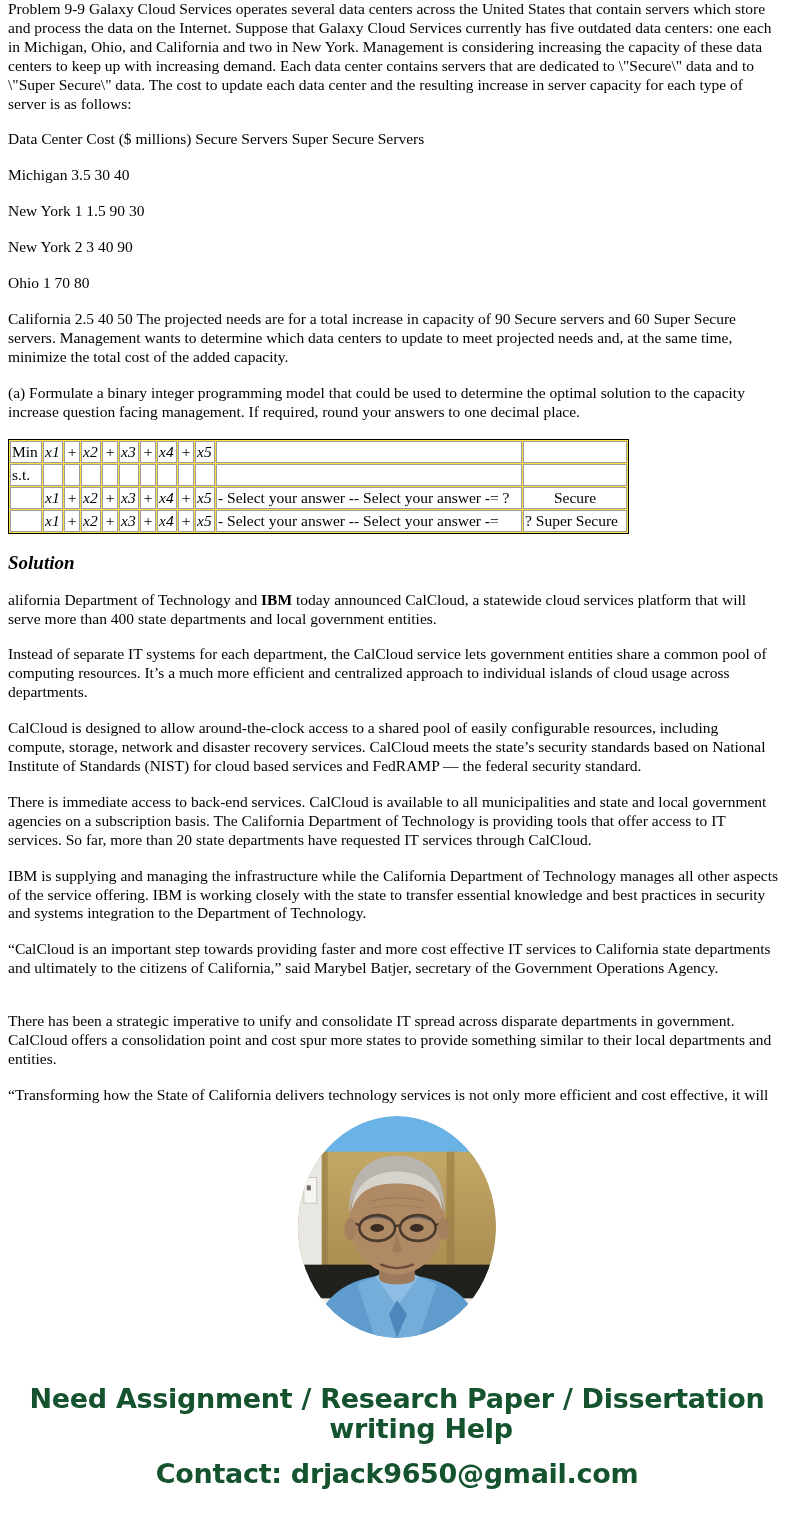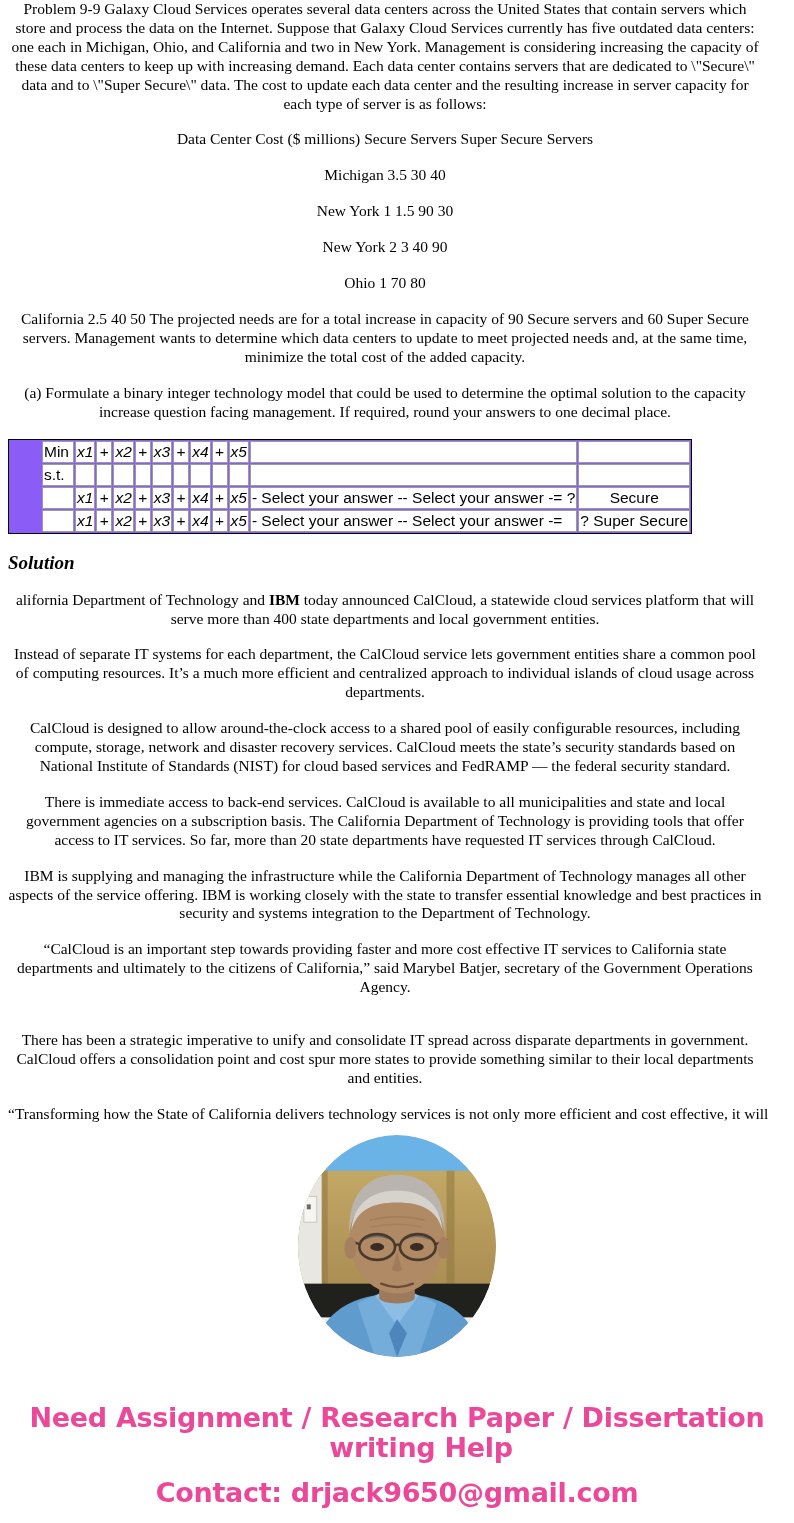--- a/index.html
+++ b/index.html
@@ -27,8 +27,8 @@
   }
   p.para {
     margin: 0 0 0 0;
-    padding: 0 32px 0 8px;
-    text-align: center;
+    padding: 0 16px 0 8px;
+    text-align: left;
   }
   .gap {
     height: 17px;

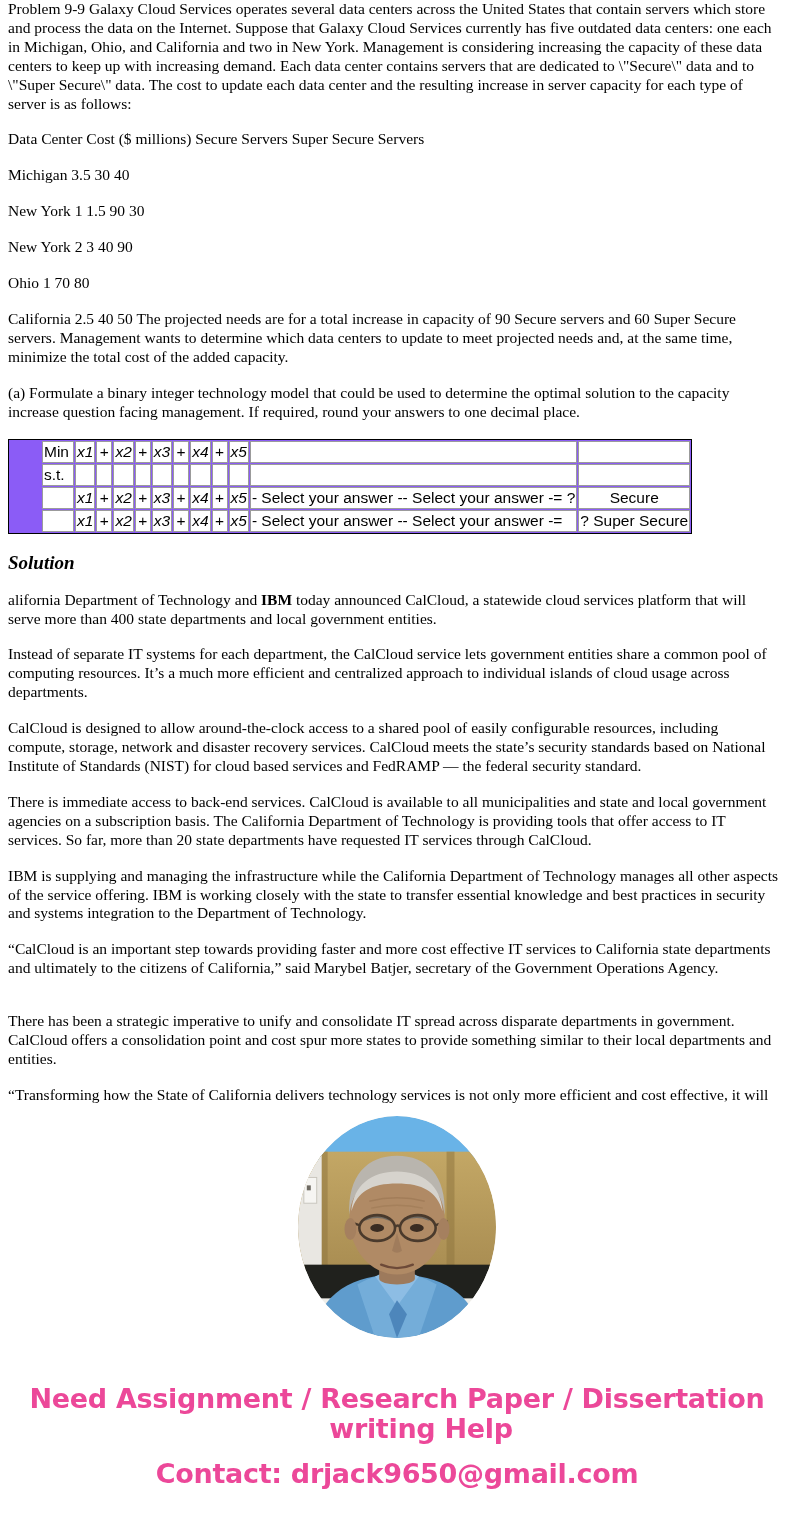--- a/index.html
+++ b/index.html
@@ -138,7 +138,7 @@
 
   <div class="gap"></div>
 
-  <p class="para">(a) Formulate a binary integer technology model that could be used to determine the optimal solution to the capacity increase question facing management. If required, round your answers to one decimal place.</p>
+  <p class="para">(a) Formulate a binary integer programming model that could be used to determine the optimal solution to the capacity increase question facing management. If required, round your answers to one decimal place.</p>
 
   <div class="gap"></div>
 

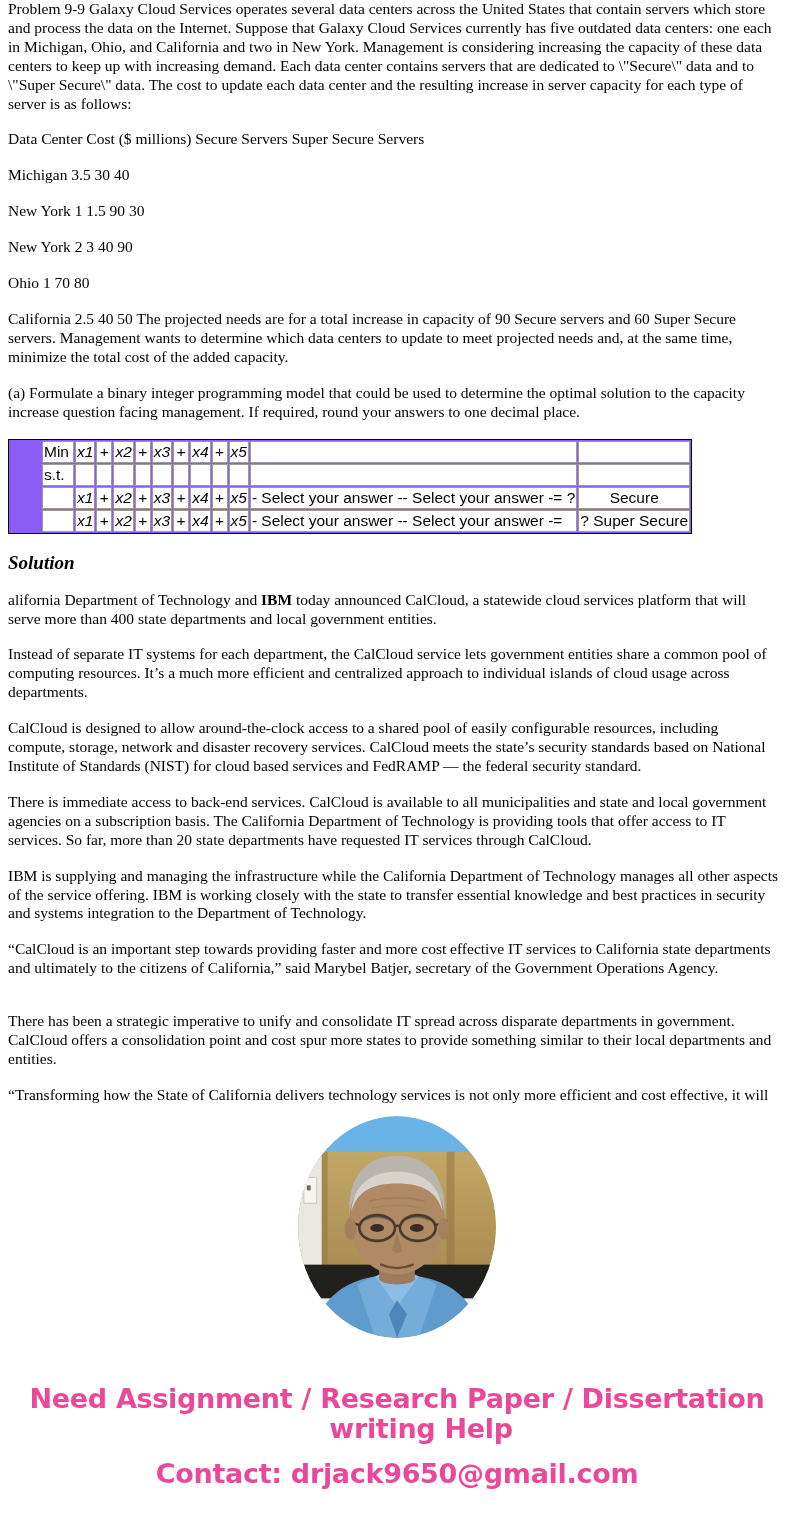--- a/index.html
+++ b/index.html
@@ -51,11 +51,10 @@
     border-collapse: separate;
     border-spacing: 1px;
     border: 1px solid #000;
-    background: #8b5cf6;
-    font-family: Liberation Sans, sans-serif;
+    background: #fde047;
+    font-family: Liberation Serif, serif;
     font-size: 15.5px;
     table-layout: fixed;
-    padding-left: 32px;
   }
   table.model-table td {
     border: 1px solid #9b9b9b;

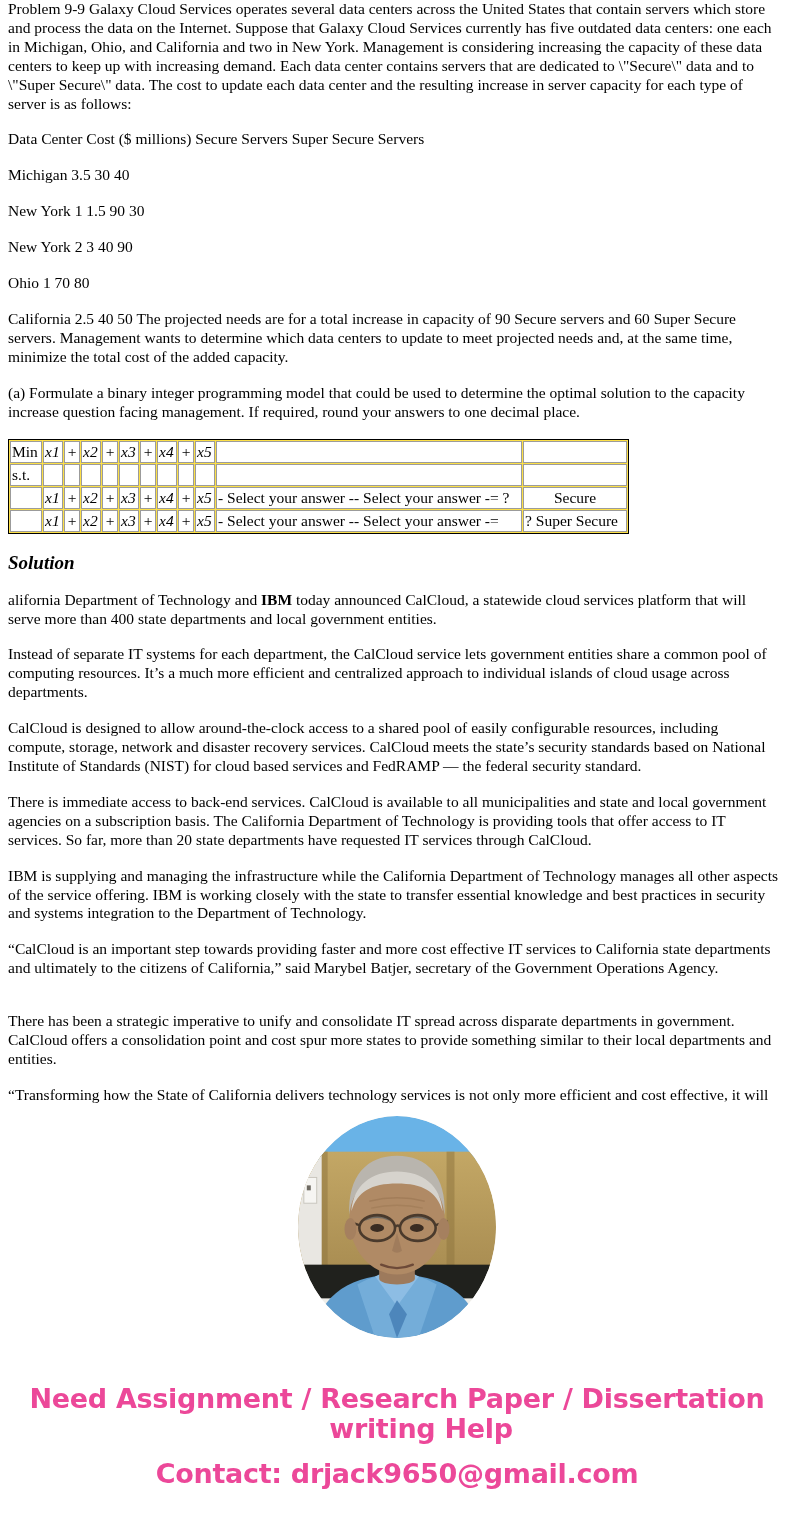--- a/index.html
+++ b/index.html
@@ -101,7 +101,7 @@
     font-size: 27px;
     line-height: 1.13;
     letter-spacing: -0.3px;
-    color: #ec4899;
+    color: #14532d;
   }
   .promo .line2 { display: block; padding-left: 48px; }
   .promo .line3 { display: block; margin-top: 14px; }

